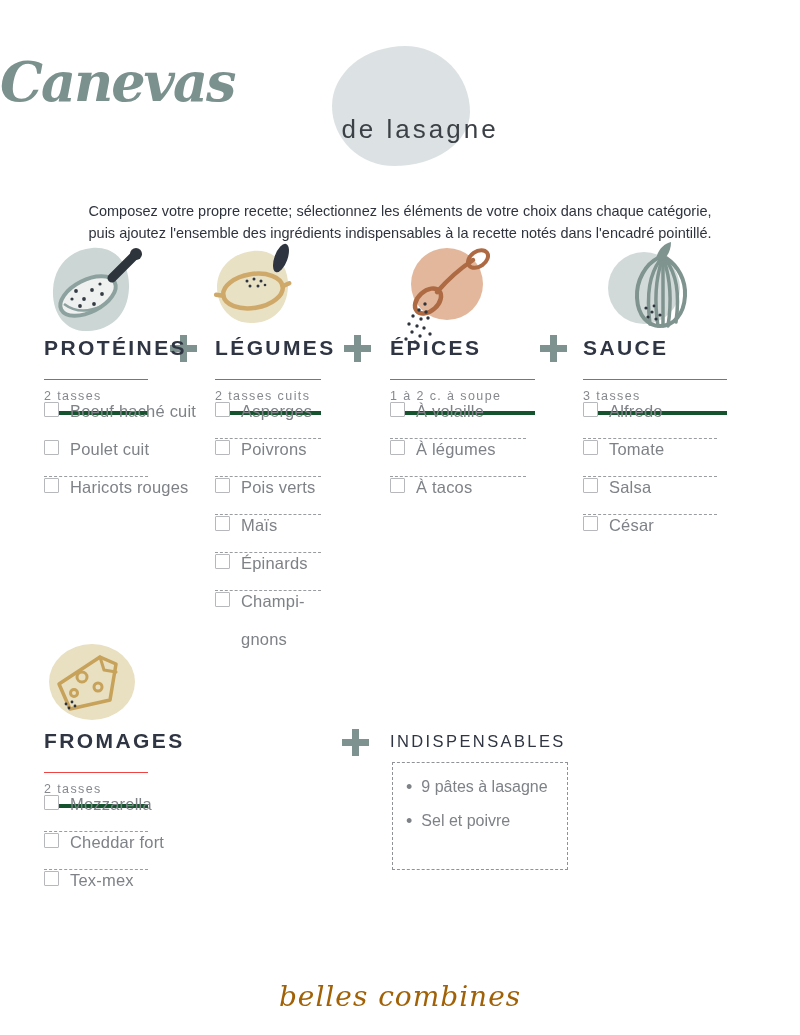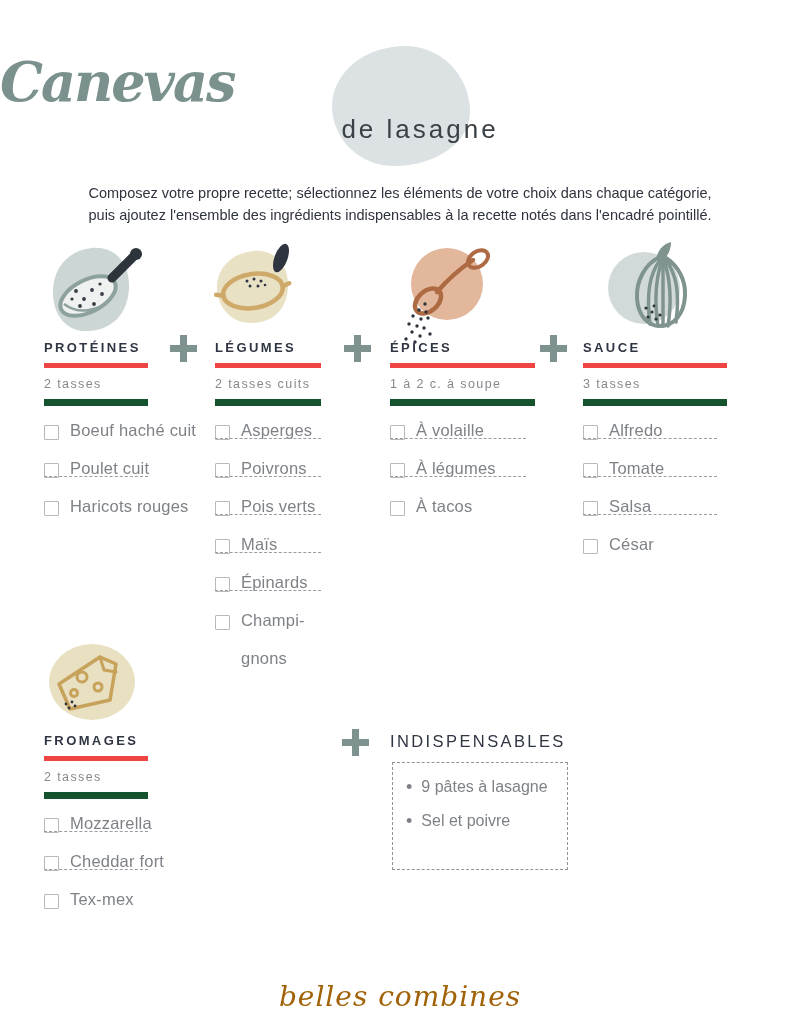--- a/index.html
+++ b/index.html
@@ -14,7 +14,7 @@
          font-size:54px;color:#7b918d;letter-spacing:-2px;}
   .subtitle{position:absolute;left:0;top:114px;width:100%;text-align:center;
          font-size:26px;font-weight:300;color:#3b4046;letter-spacing:3px;padding-left:20px;}
-  .intro{position:absolute;left:0;top:182px;width:100%;text-align:center;
+  .intro{position:absolute;left:0;top:200px;width:100%;text-align:center;
          font-size:14.5px;line-height:22px;color:#2e333d;}
 
   

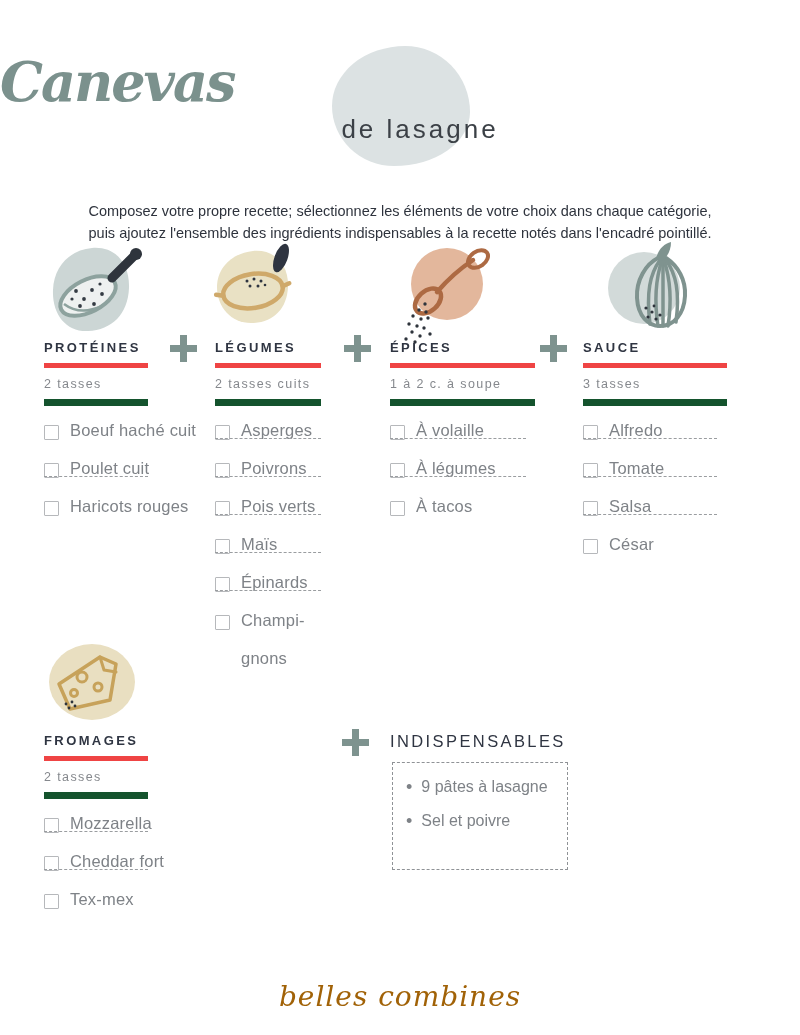--- a/index.html
+++ b/index.html
@@ -19,8 +19,8 @@
 
   
   .cat-head{position:absolute;}
-  .cat-label{font-size:13px;font-weight:700;letter-spacing:2.4px;color:#2f3542;
-             line-height:20px;padding-bottom:5px;border-bottom:5px solid #ef4444;white-space:nowrap;}
+  .cat-label{font-size:21px;font-weight:700;letter-spacing:2.4px;color:#2f3542;
+             line-height:20px;padding-bottom:21px;border-bottom:1px solid #ef4444;white-space:nowrap;}
   .cat-qty{font-size:12.5px;letter-spacing:1.4px;color:#85888d;line-height:16px;
            padding:8px 0 7px 0;border-bottom:7px solid #14532d;white-space:nowrap;}
 

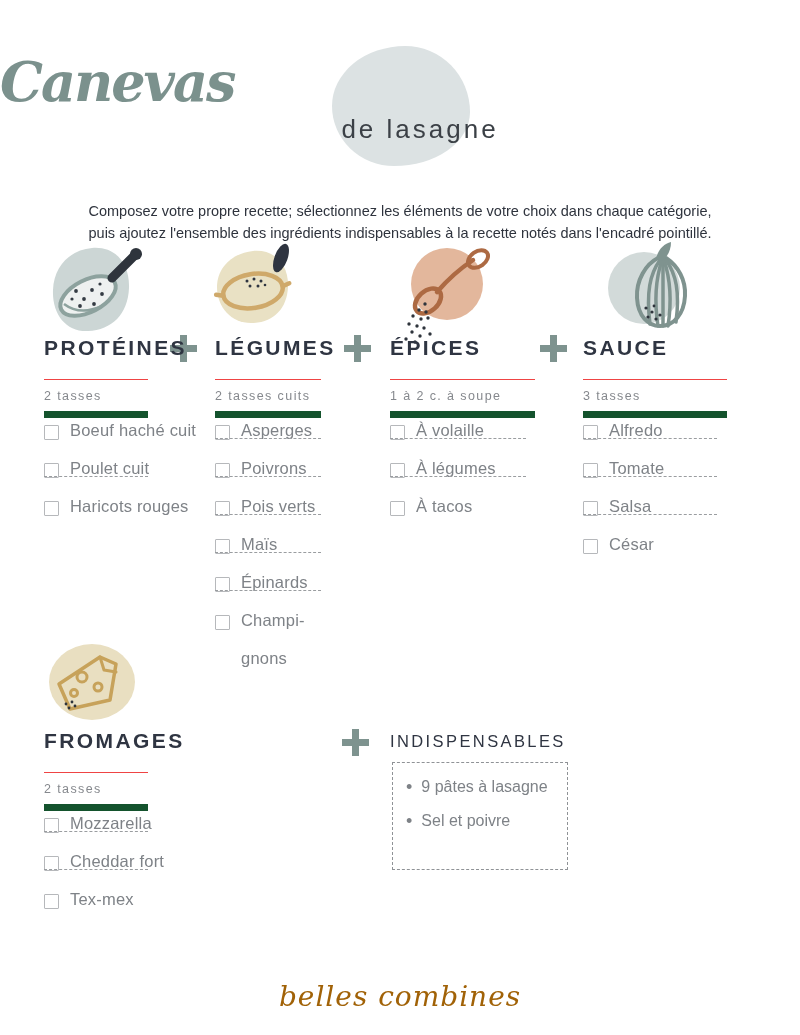--- a/index.html
+++ b/index.html
@@ -22,7 +22,7 @@
   .cat-label{font-size:21px;font-weight:700;letter-spacing:2.4px;color:#2f3542;
              line-height:20px;padding-bottom:21px;border-bottom:1px solid #ef4444;white-space:nowrap;}
   .cat-qty{font-size:12.5px;letter-spacing:1.4px;color:#85888d;line-height:16px;
-           padding:8px 0 7px 0;border-bottom:7px solid #14532d;white-space:nowrap;}
+           padding:8px 0 7px 0;border-bottom:4px solid #14532d;white-space:nowrap;}
 
   
   .cat-list{position:absolute;}

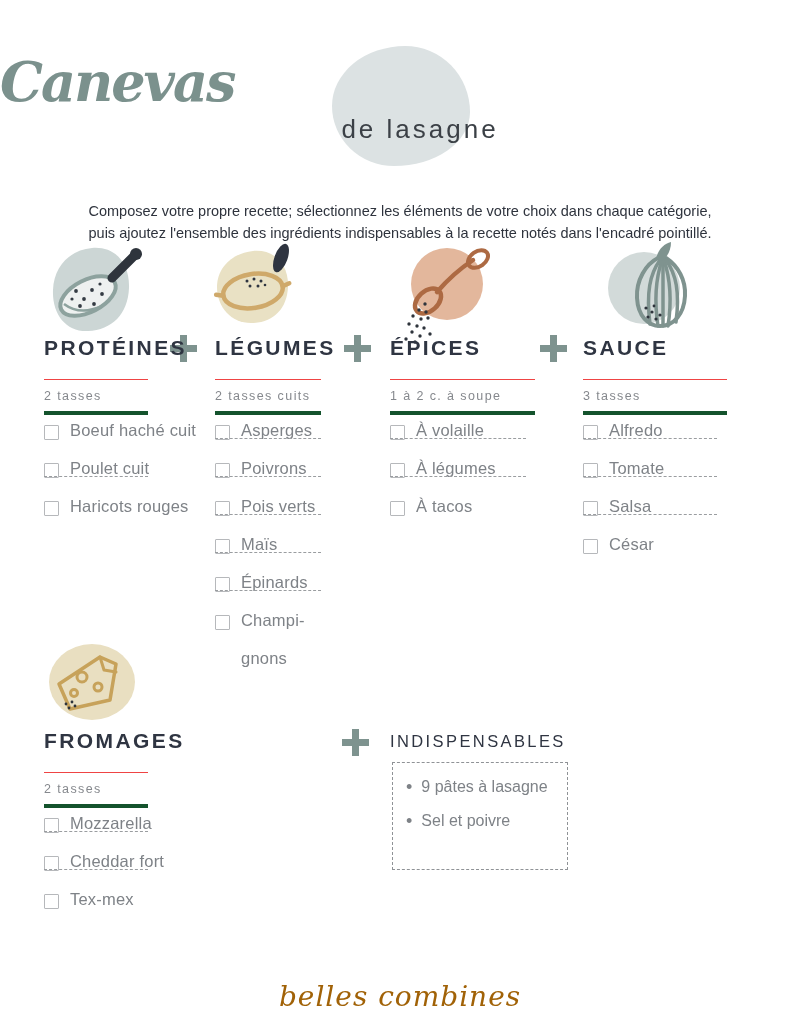--- a/index.html
+++ b/index.html
@@ -26,7 +26,7 @@
 
   
   .cat-list{position:absolute;}
-  .item-row{position:relative;height:38px;display:flex;align-items:flex-end;}
+  .item-row{position:relative;height:38px;display:flex;align-items:flex-start;}
   .checkbox{width:15px;height:15px;border:1.5px solid #b6b8bb;border-radius:1px;
             flex:0 0 auto;background:#fff;box-sizing:border-box;}
   .item-label{margin-left:11px;font-size:16.5px;color:#7e8287;letter-spacing:0.2px;white-space:nowrap;}

